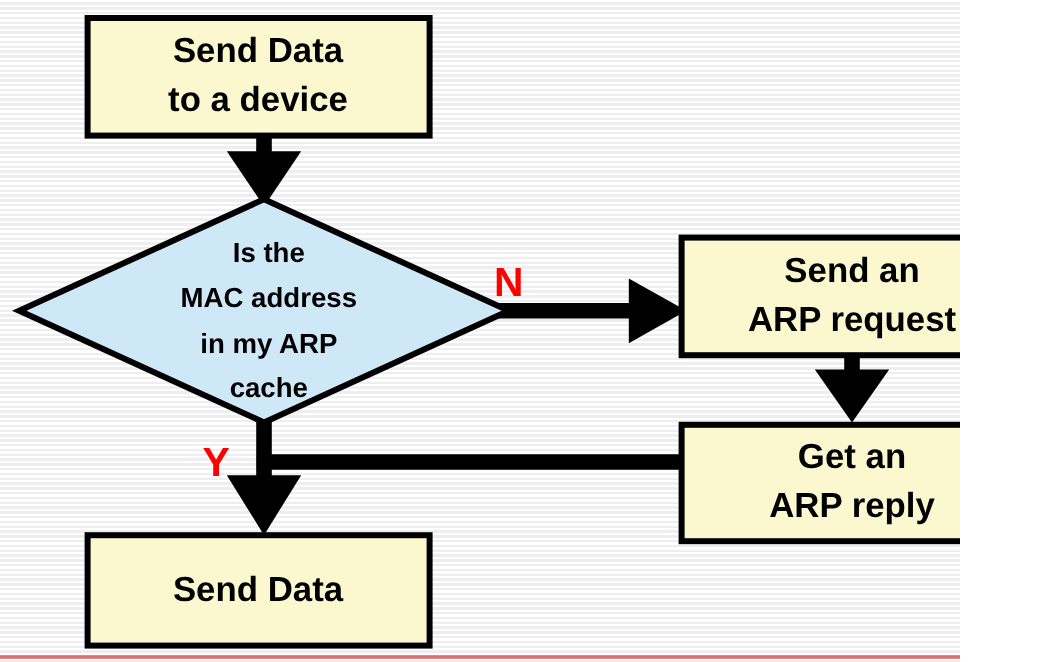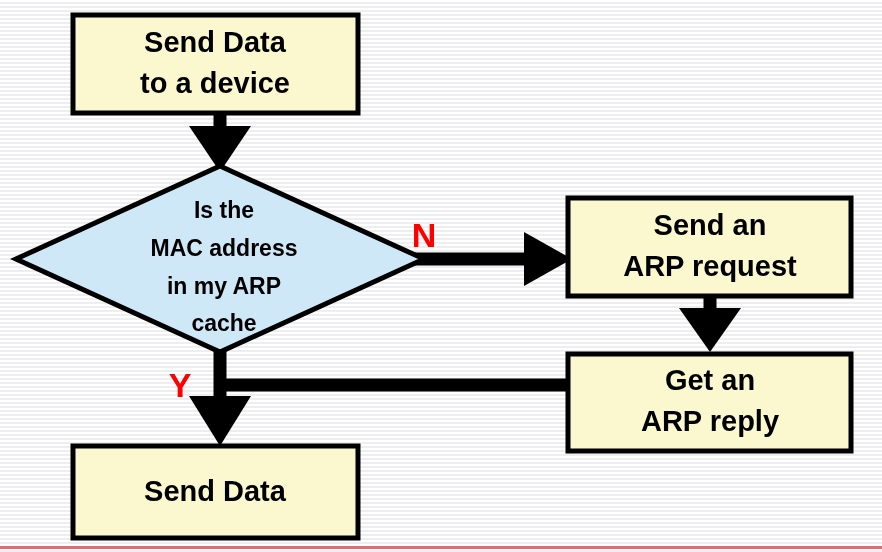--- a/index.html
+++ b/index.html
@@ -9,7 +9,7 @@
   }
   #slide {
     position: relative;
-    width: 882px;
+    width: 800px;
     height: 552px;
     overflow: hidden;
     background-color: #ffffff;

